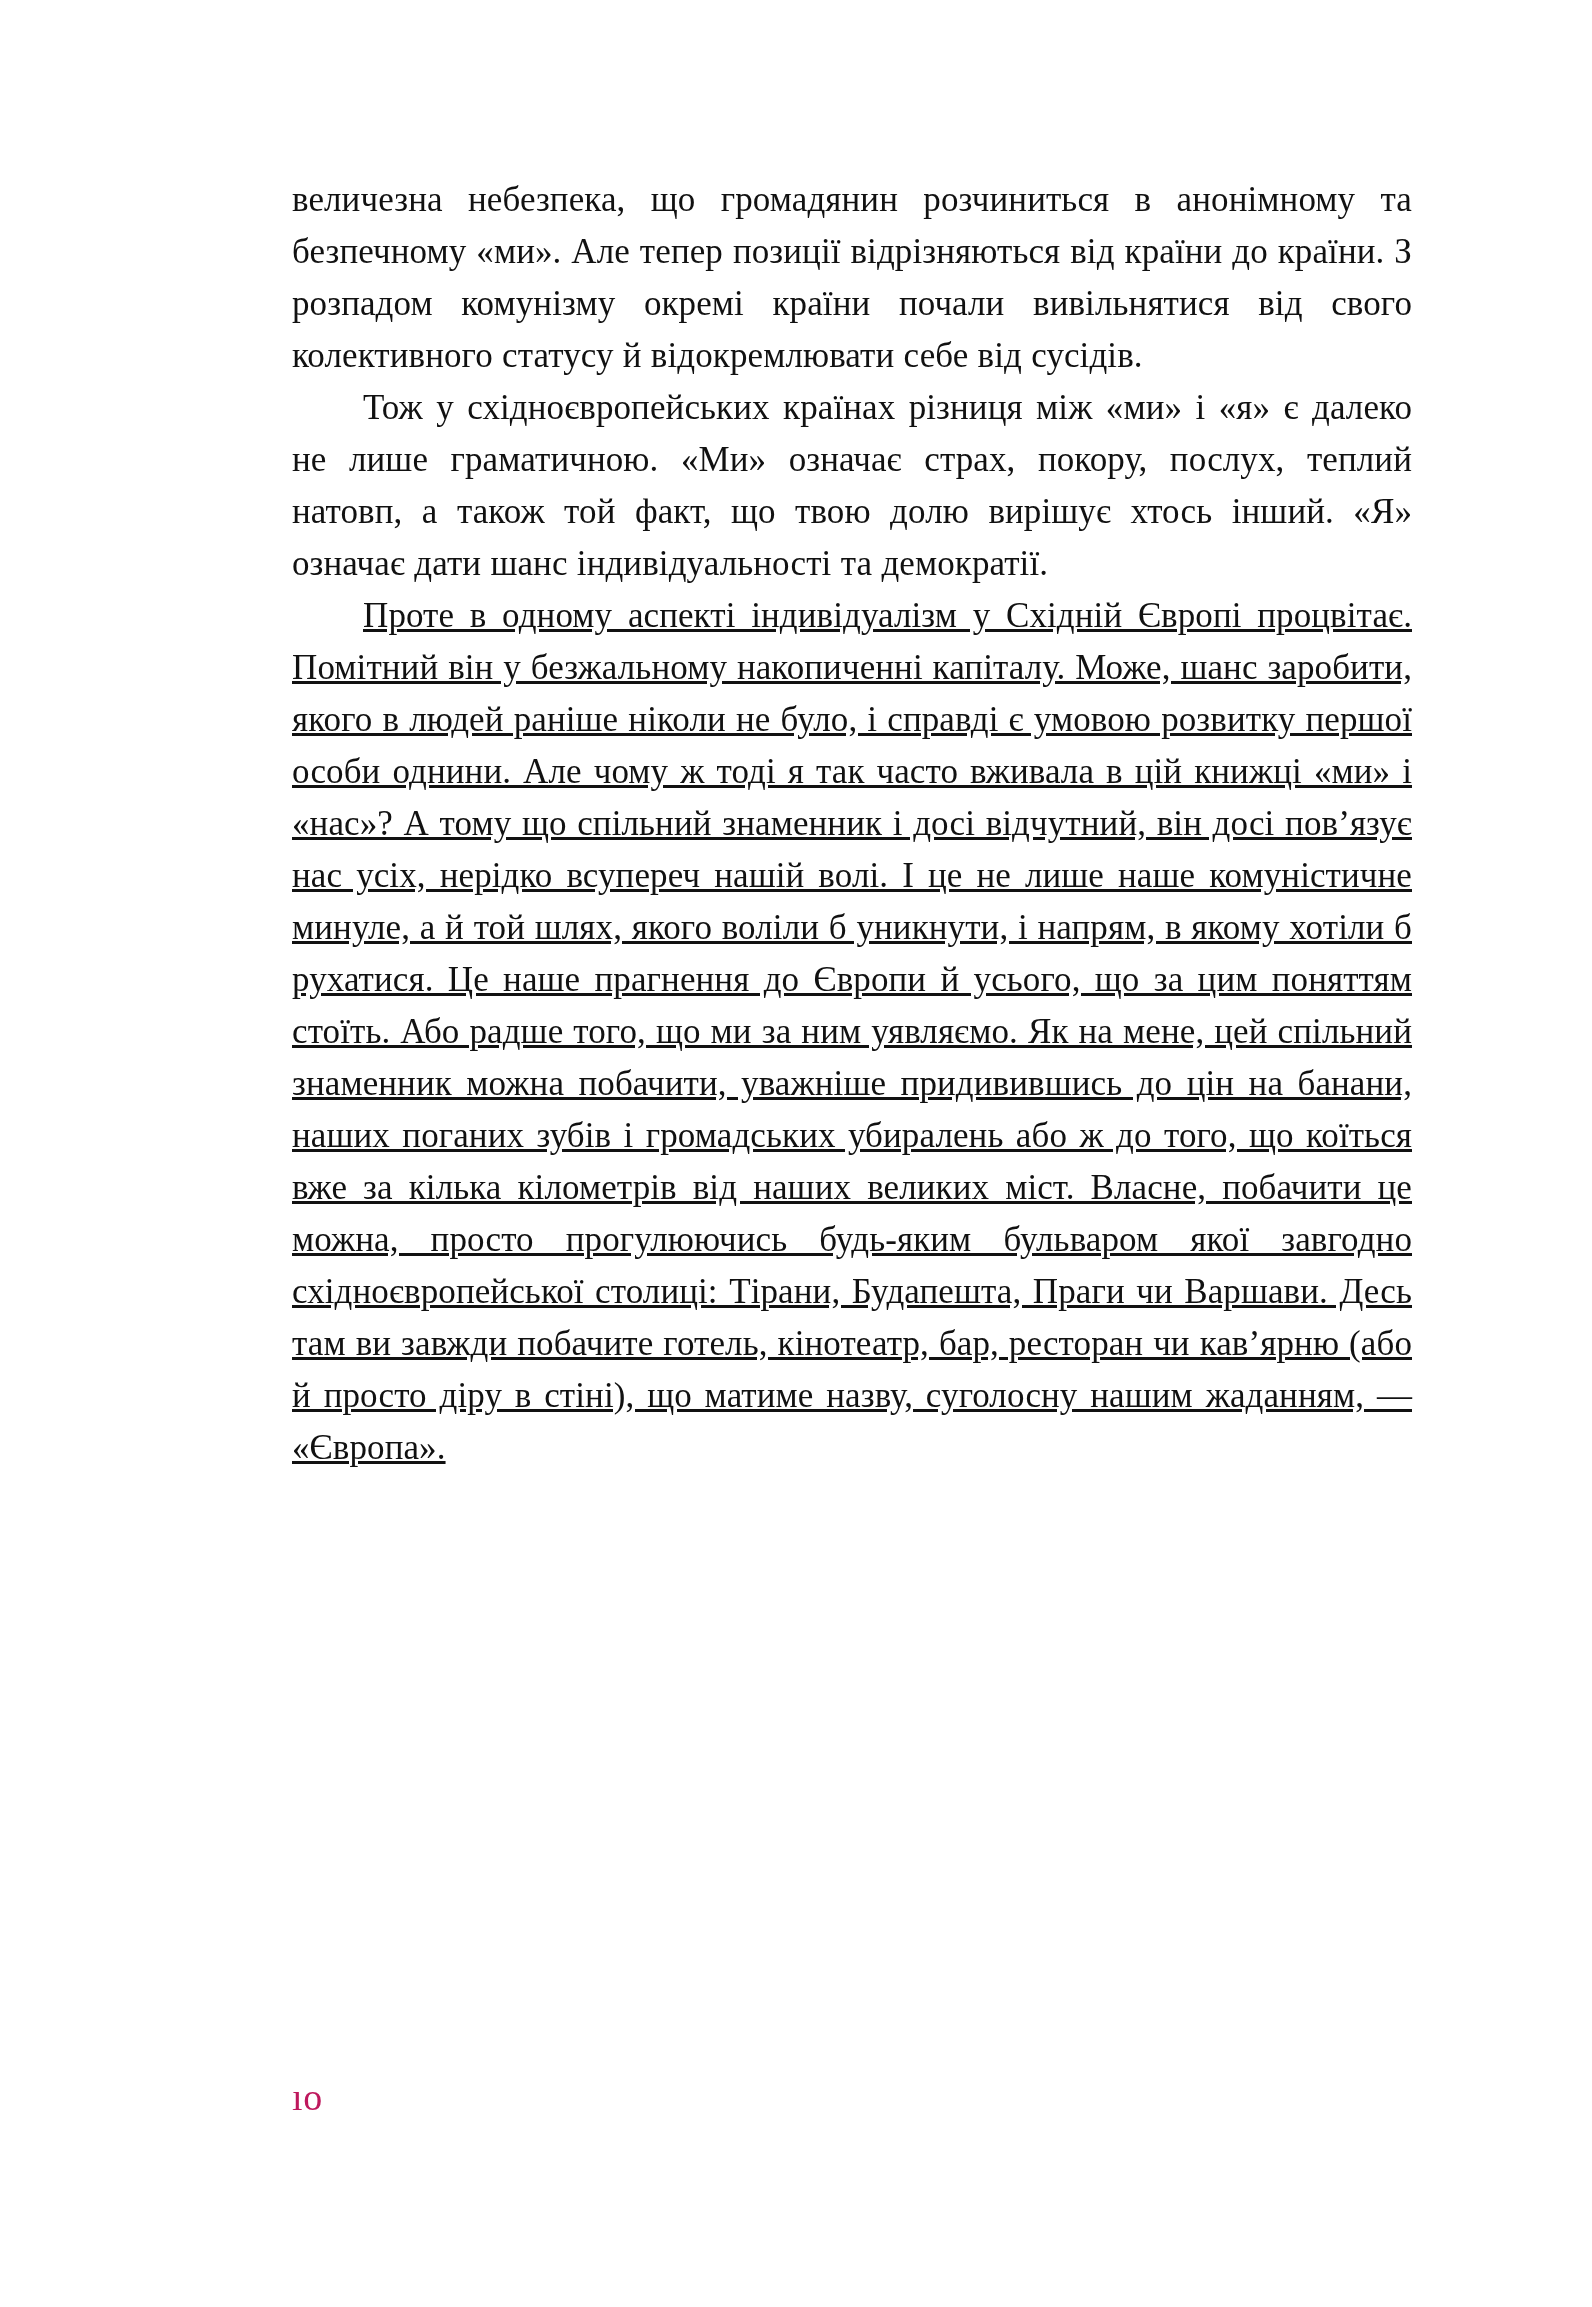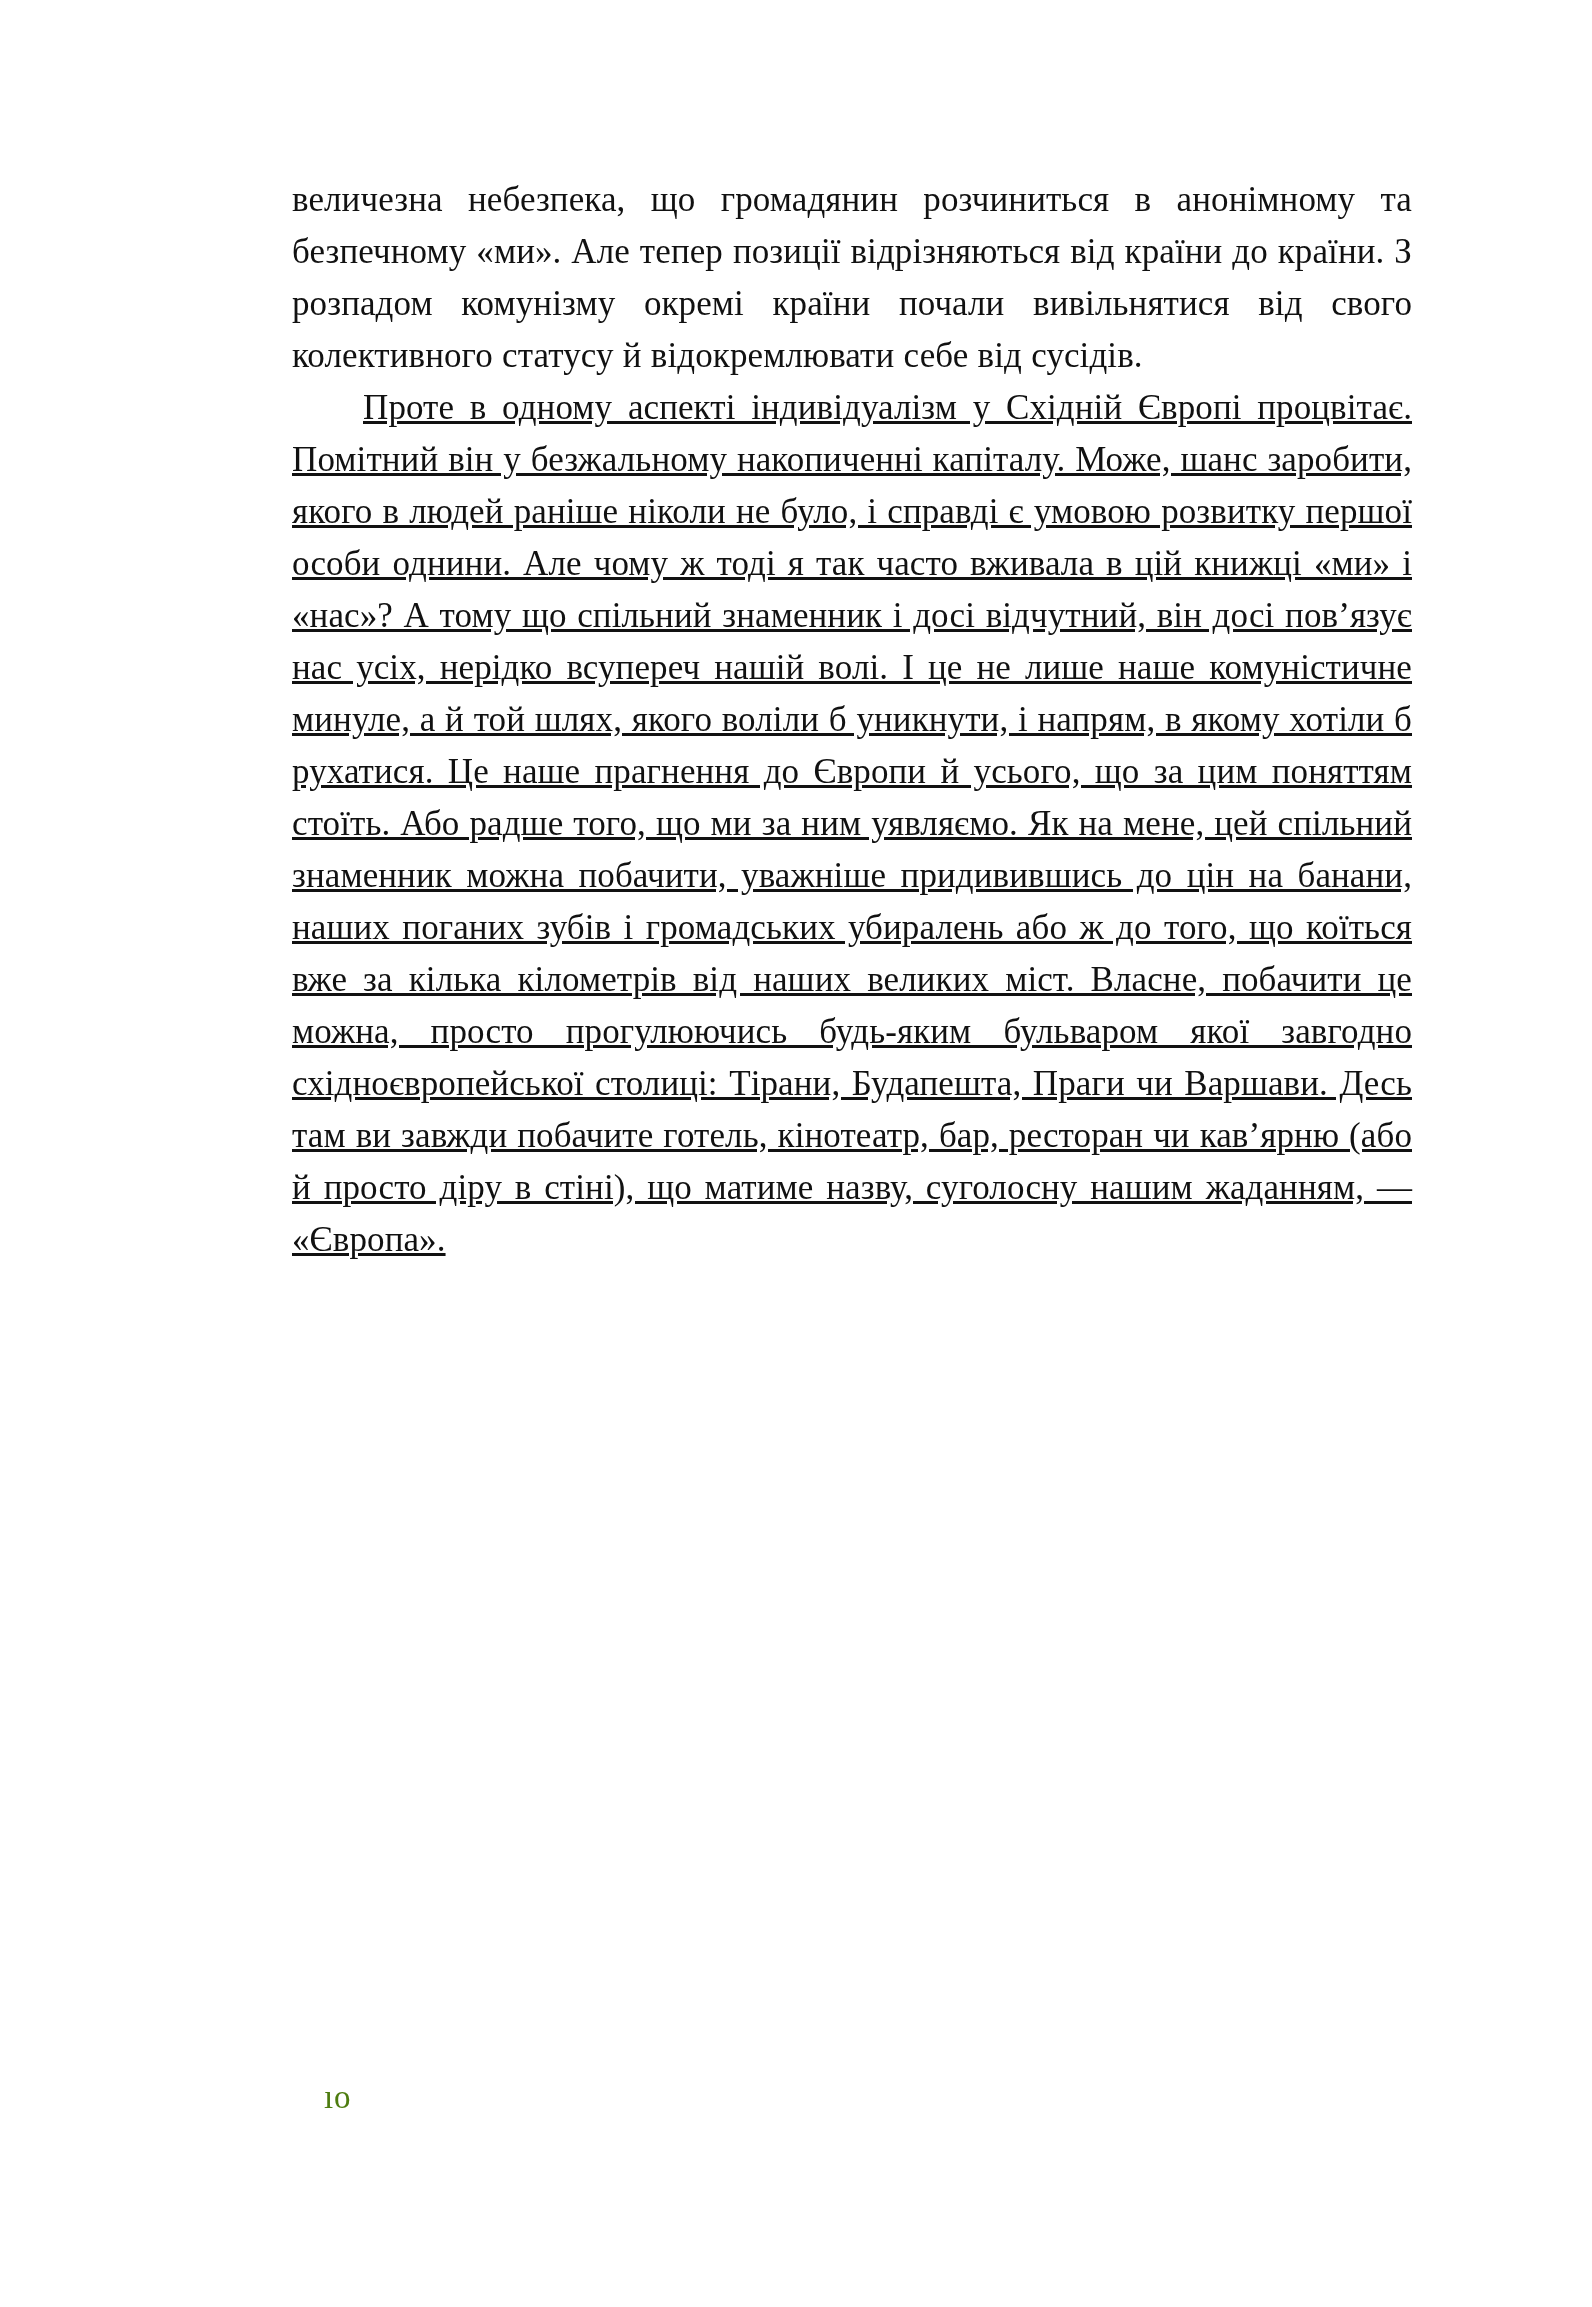--- a/index.html
+++ b/index.html
@@ -68,6 +68,7 @@
 
   <div class="text-block">
     <p class="para">величезна небезпека, що громадянин розчиниться в анонімному та безпечному «ми». Але тепер позиції відрізняються від країни до країни. З розпадом комунізму окремі країни почали вивільнятися від свого колективного статусу й відокремлювати себе від сусідів.</p>
+    <p class="para indent">Тож у східноєвропейських країнах різниця між «ми» і «я» є далеко не лише граматичною. «Ми» означає страх, покору, послух, теплий натовп, а також той факт, що твою долю вирішує хтось інший. «Я» означає дати шанс індивідуальності та демократії.</p>
     <p class="para indent">Проте в одному аспекті індивідуалізм у Східній Європі процвітає. Помітний він у безжальному накопиченні капіталу. Може, шанс заробити, якого в людей раніше ніколи не було, і справді є умовою розвитку першої особи однини. Але чому ж тоді я так часто вживала в цій книжці «ми» і «нас»? А тому що спільний знаменник і досі відчутний, він досі пов’язує нас усіх, нерідко всупереч нашій волі. І це не лише наше комуністичне минуле, а й той шлях, якого воліли б уникнути, і напрям, в якому хотіли б рухатися. Це наше прагнення до Європи й усього, що за цим поняттям стоїть. Або радше того, що ми за ним уявляємо. Як на мене, цей спільний знаменник можна побачити, уважніше придивившись до цін на банани, наших поганих зубів і громадських убиралень або ж до того, що коїться вже за кілька кілометрів від наших великих міст. Власне, побачити це можна, просто прогулюючись будь-яким бульваром якої завгодно східноєвропейської столиці: Тірани, Будапешта, Праги чи Варшави. Десь там ви завжди побачите готель, кінотеатр, бар, ресторан чи кав’ярню (або й просто діру в стіні), що матиме назву, суголосну нашим жаданням, — «Європа».</p>
   </div>
 

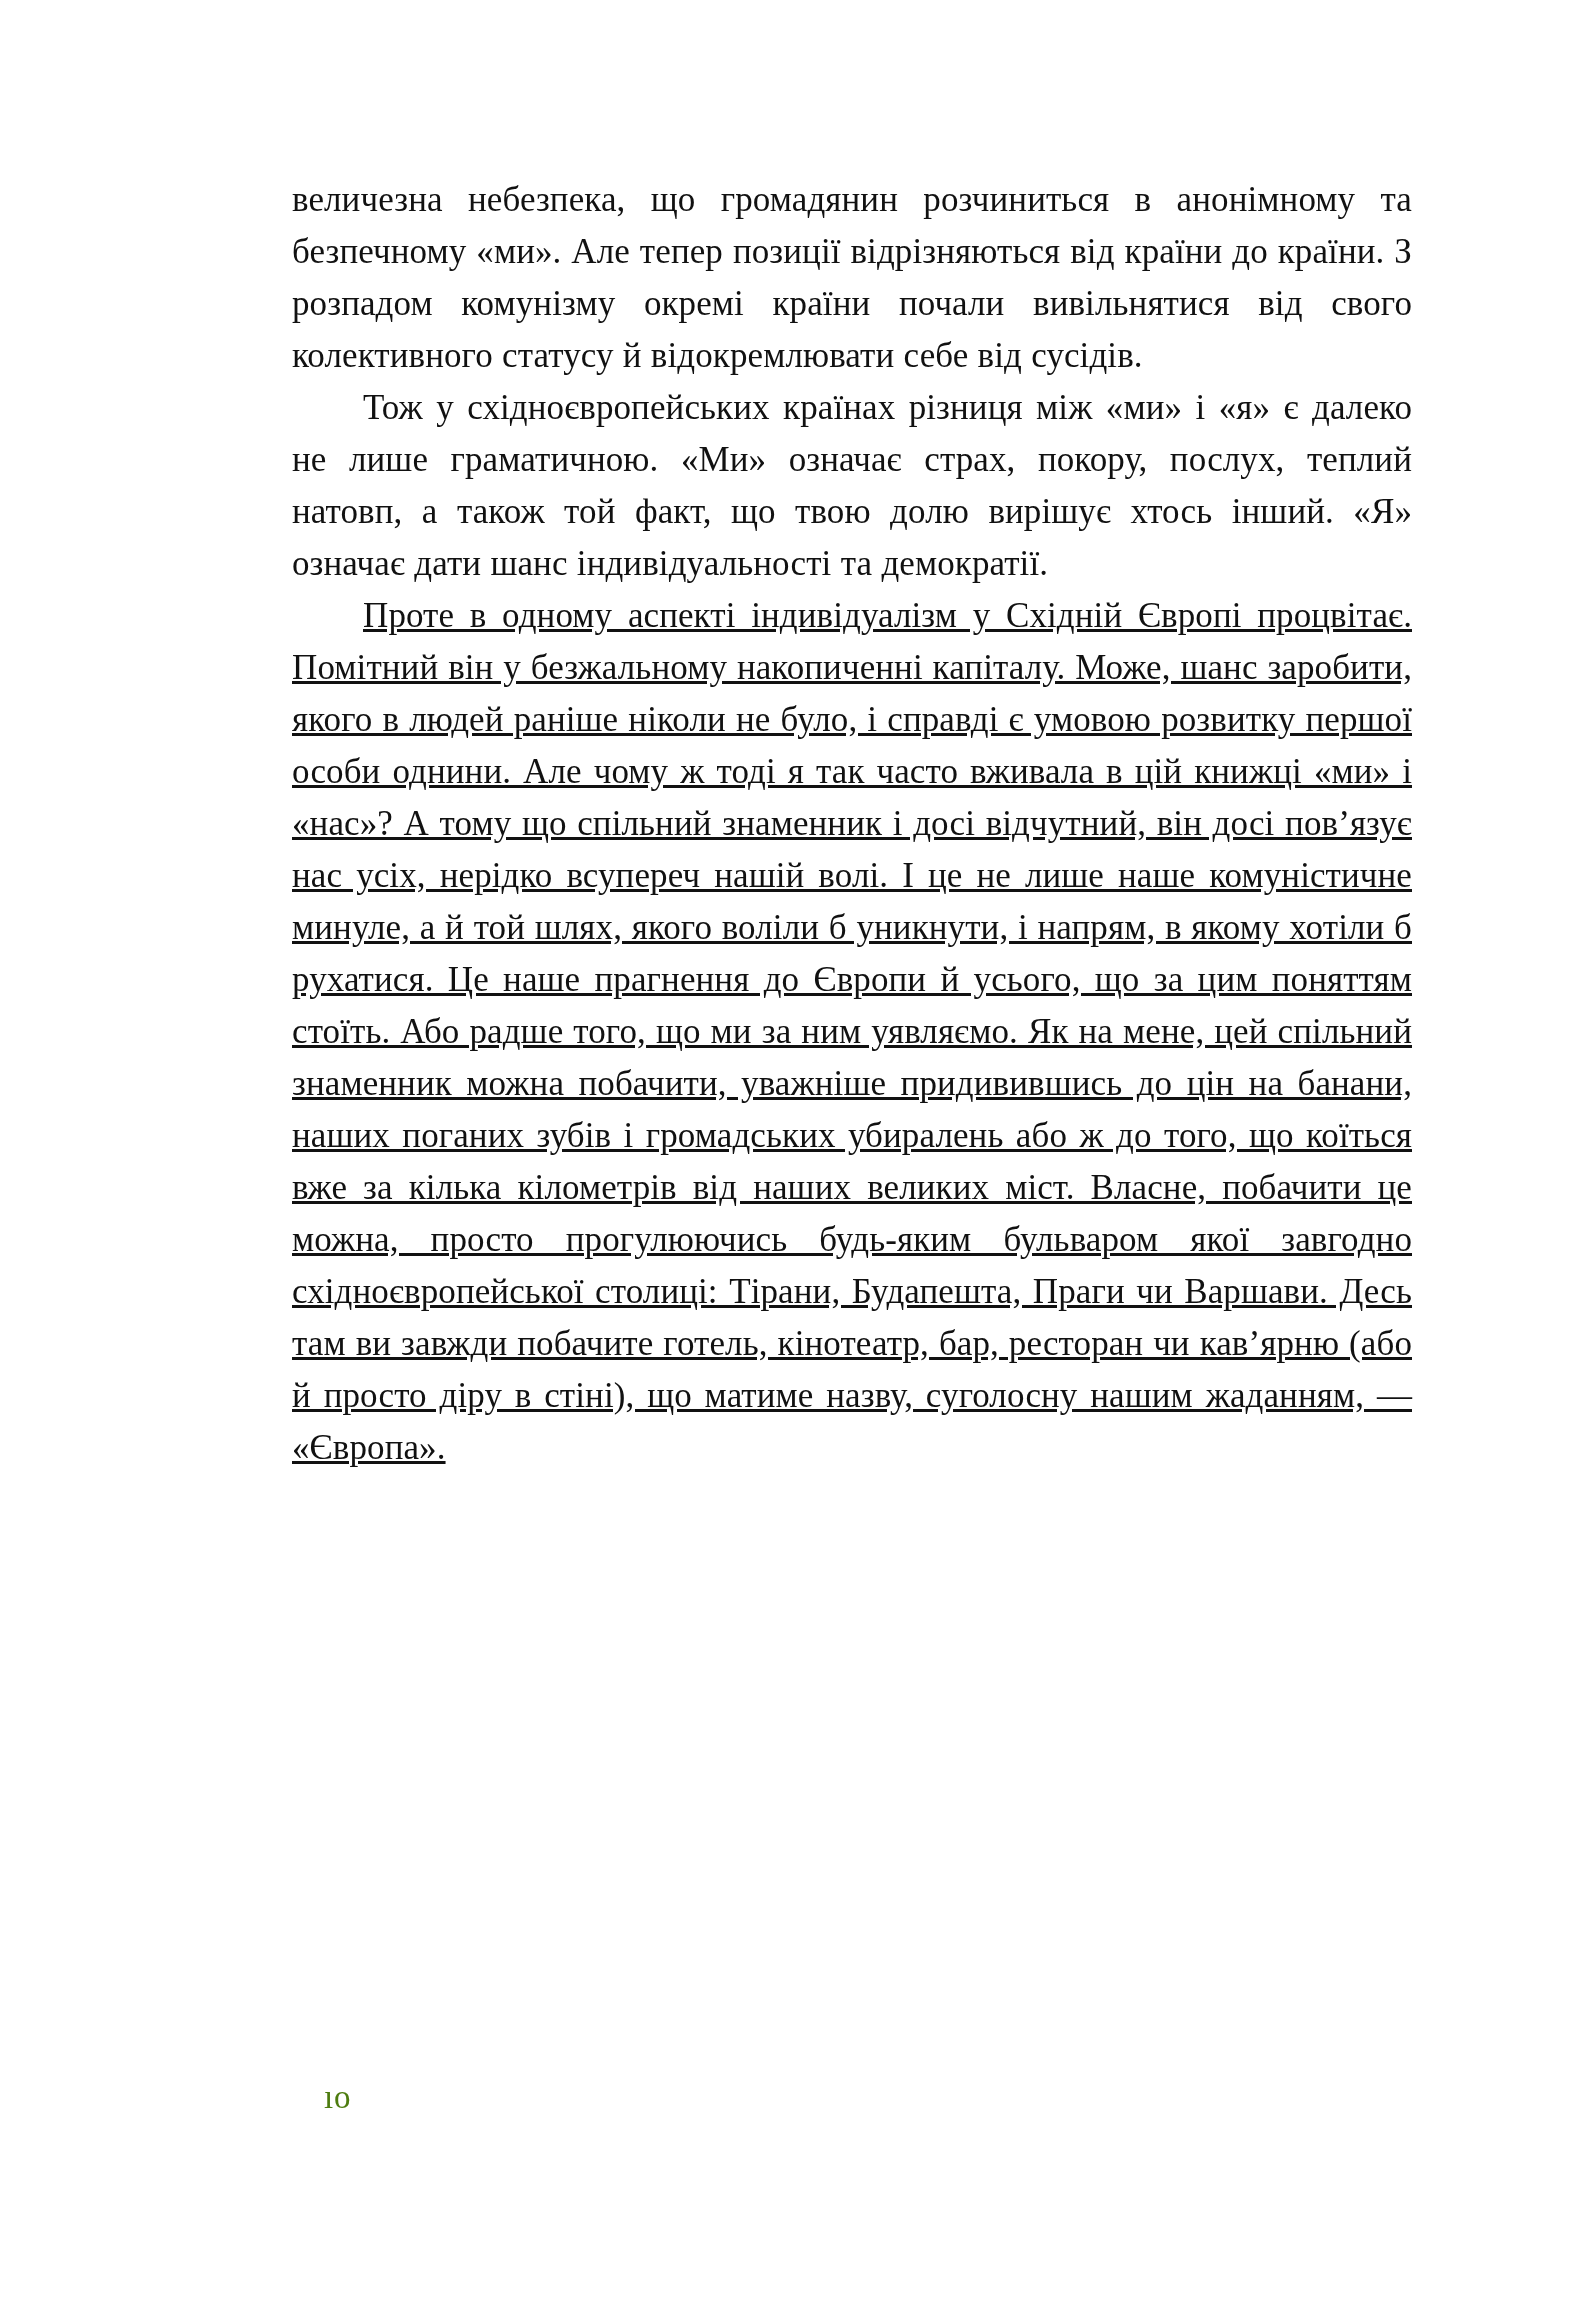--- a/index.html
+++ b/index.html
@@ -52,13 +52,12 @@
     position: absolute;
     left: 292px;
     top: 2077px;
-    font-size: 33px;
+    font-size: 38px;
     line-height: 40px;
     font-variant-numeric: oldstyle-nums;
     font-feature-settings: "onum" 1, "lnum" 0;
     letter-spacing: 0.8px;
-    color: #4d7c0f;
-    margin-left: 32px;
+    color: #be185d;
   }
 </style>
 </head>

